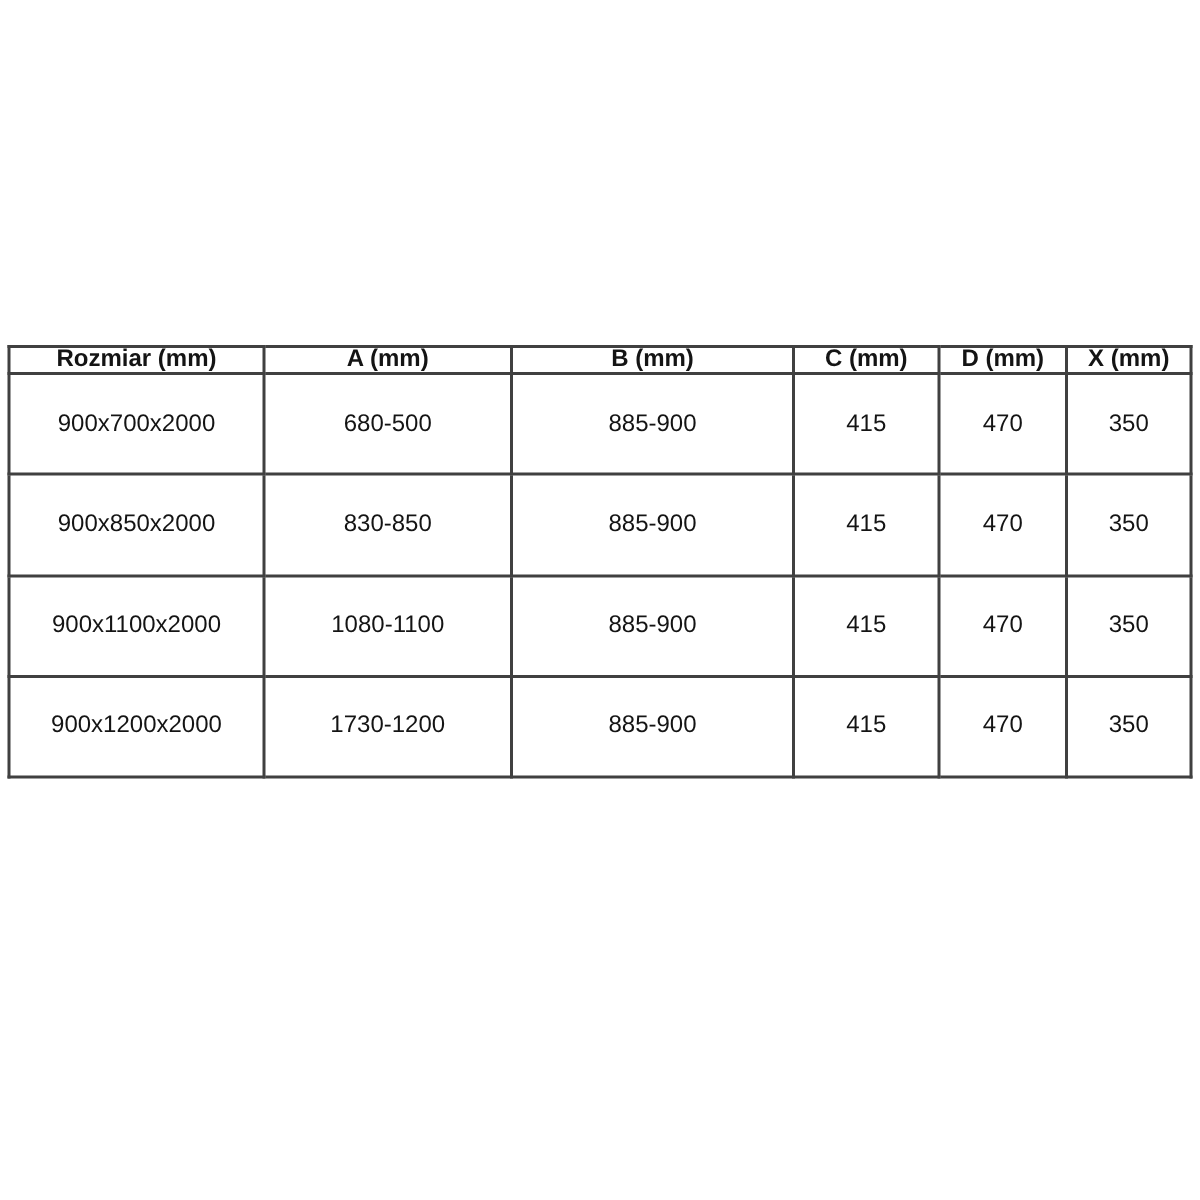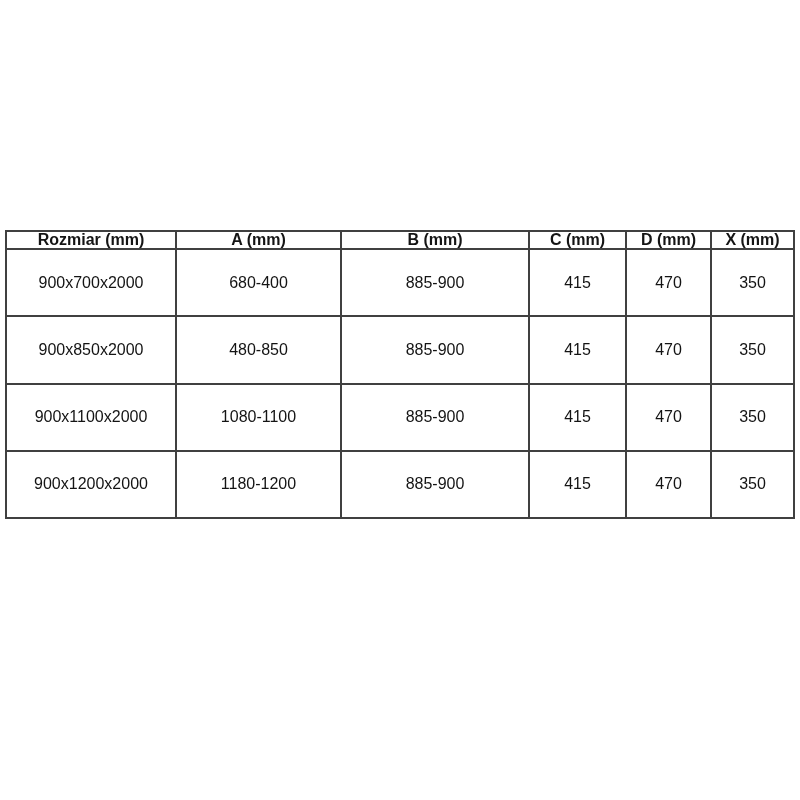--- a/index.html
+++ b/index.html
@@ -67,7 +67,7 @@
     <tbody>
       <tr>
         <td>900x700x2000</td>
-        <td>680-400</td>
+        <td>680-500</td>
         <td>885-900</td>
         <td>415</td>
         <td>470</td>

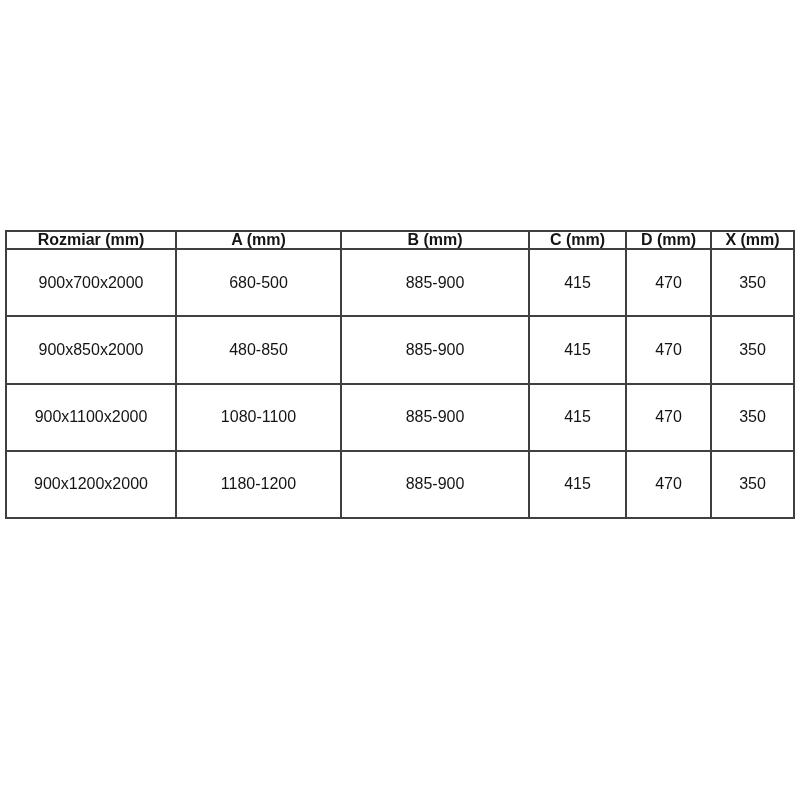--- a/index.html
+++ b/index.html
@@ -75,7 +75,7 @@
       </tr>
       <tr>
         <td>900x850x2000</td>
-        <td>480-850</td>
+        <td>830-850</td>
         <td>885-900</td>
         <td>415</td>
         <td>470</td>

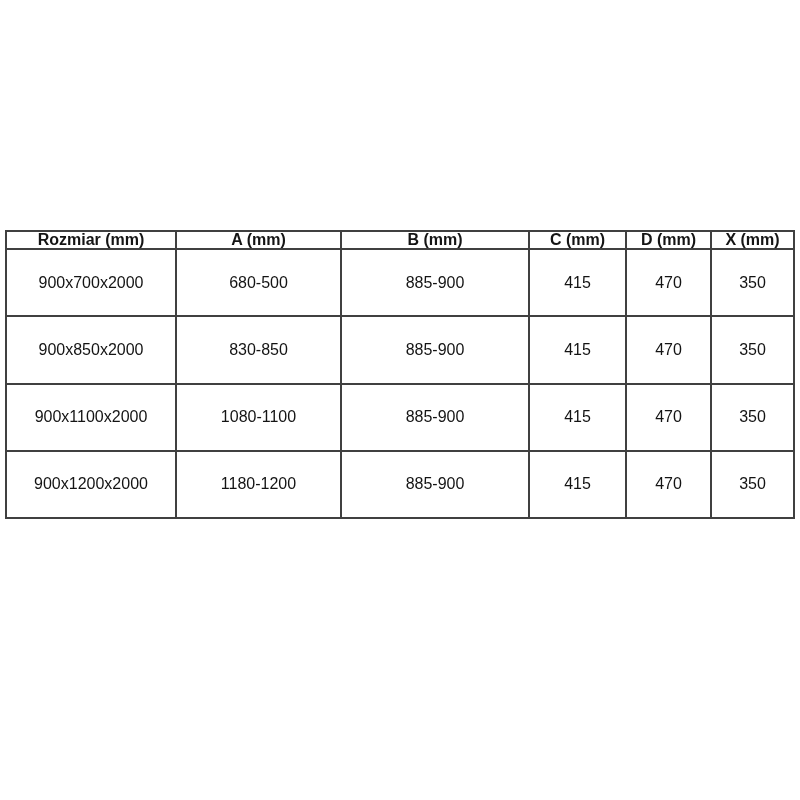--- a/index.html
+++ b/index.html
@@ -91,7 +91,7 @@
       </tr>
       <tr>
         <td>900x1200x2000</td>
-        <td>1180-1200</td>
+        <td>1730-1200</td>
         <td>885-900</td>
         <td>415</td>
         <td>470</td>

